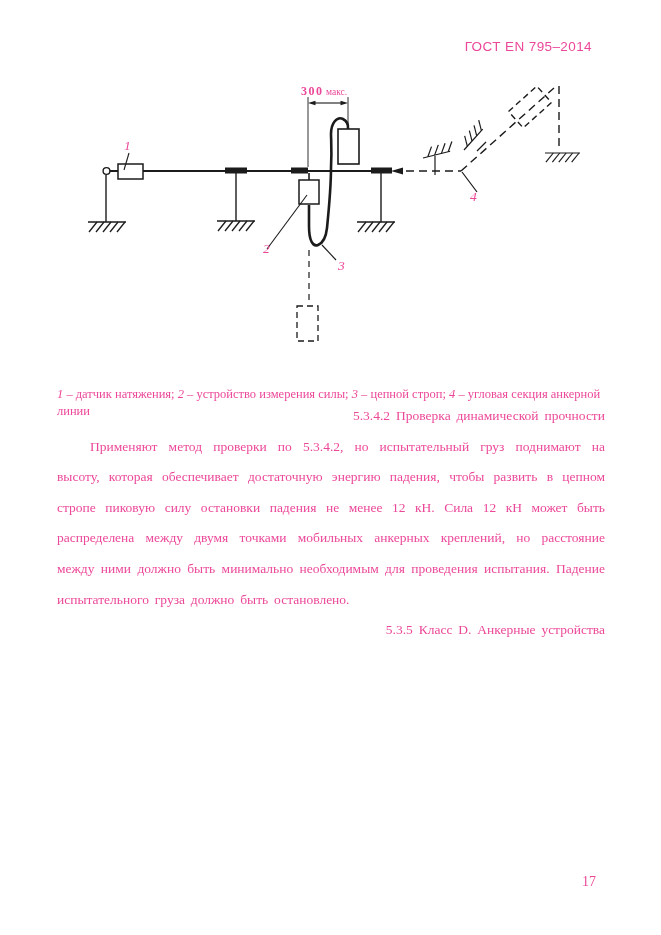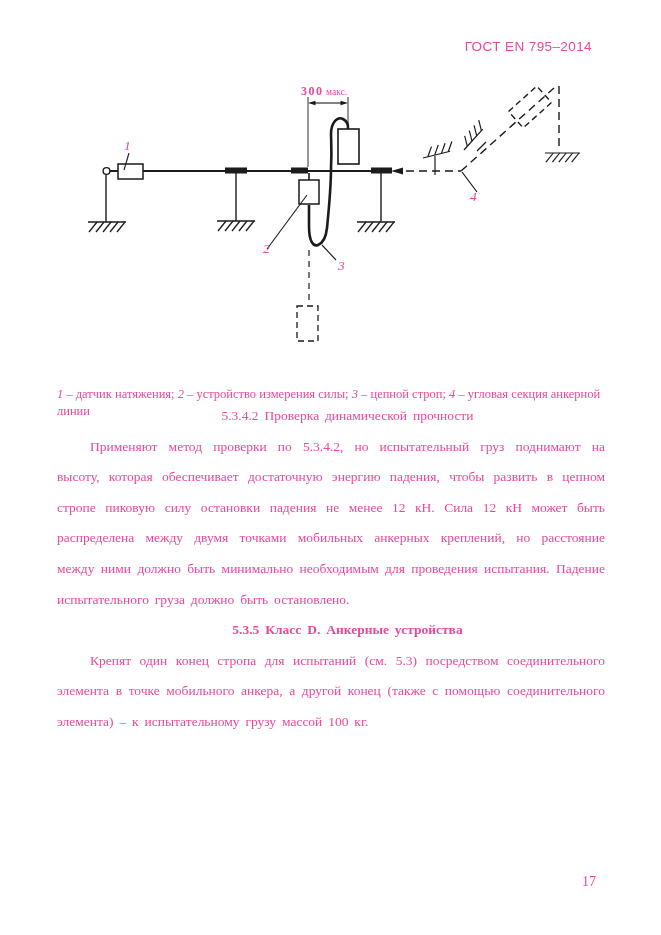--- a/index.html
+++ b/index.html
@@ -18,7 +18,7 @@
   .bodytext{position:absolute;left:57px;top:401px;width:548px;font-size:13.5px;
             line-height:30.6px;text-align:justify;word-spacing:2.5px;}
   .bodytext p{margin:0;text-indent:33px;}
-  .bodytext p.head{text-align:center;}
+  .bodytext p.head{text-align:right;}
   .bold{font-weight:bold;}
   .pagenum{position:absolute;left:582px;top:874px;font-size:14px;}
 </style>

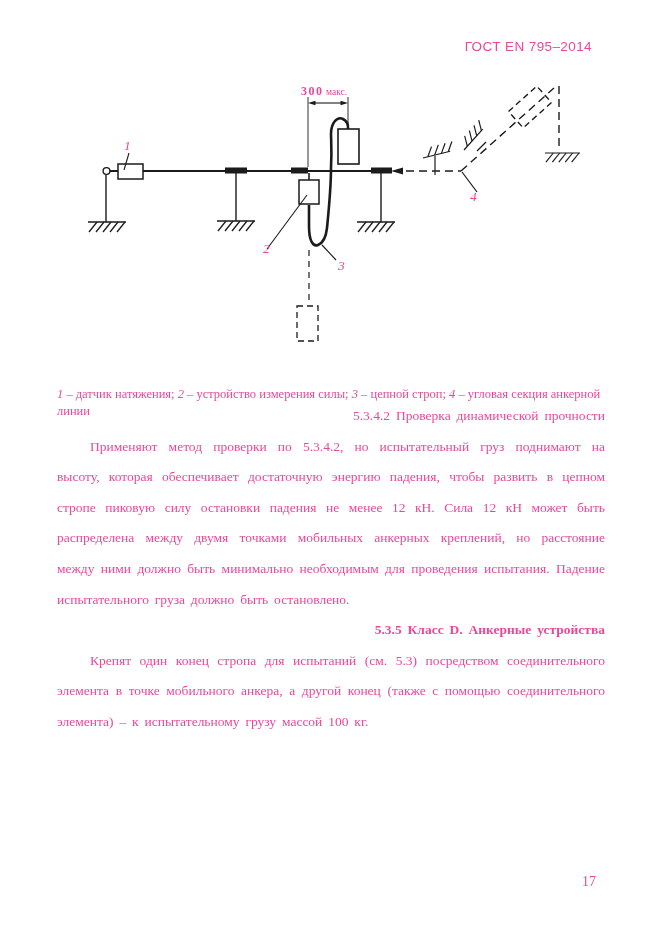--- a/index.html
+++ b/index.html
@@ -19,7 +19,7 @@
             line-height:30.6px;text-align:justify;word-spacing:2.5px;}
   .bodytext p{margin:0;text-indent:33px;}
   .bodytext p.head{text-align:right;}
-  .bold{font-weight:bold;}
+  .bold{font-weight:normal;}
   .pagenum{position:absolute;left:582px;top:874px;font-size:14px;}
 </style>
 </head>

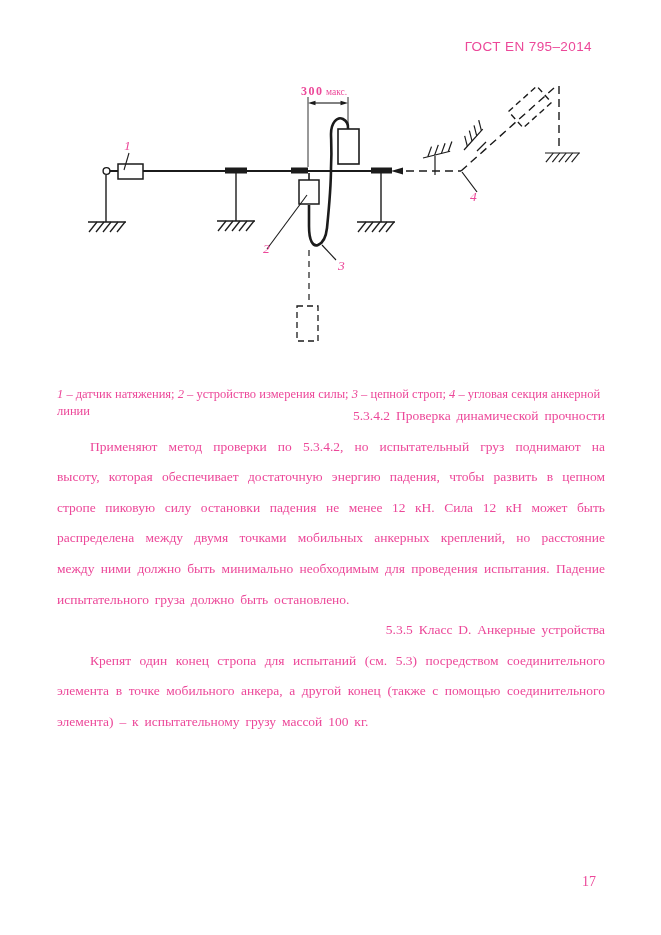--- a/index.html
+++ b/index.html
@@ -113,7 +113,6 @@
     <p class="head">5.3.4.2 Проверка динамической прочности</p>
     <p>Применяют метод проверки по 5.3.4.2, но испытательный груз поднимают на высоту, которая обеспечивает достаточную энергию падения, чтобы развить в цепном стропе пиковую силу остановки падения не менее 12 кН. Сила 12 кН может быть распределена между двумя точками мобильных анкерных креплений, но расстояние между ними должно быть минимально необходимым для проведения испытания. Падение испытательного груза должно быть остановлено.</p>
     <p class="head bold">5.3.5 Класс D. Анкерные устройства</p>
-    <p>Крепят один конец стропа для испытаний (см. 5.3) посредством соединительного элемента в точке мобильного анкера, а другой конец (также с помощью соединительного элемента) – к испытательному грузу массой 100 кг.</p>
   </div>
 
   <div class="pagenum">17</div>

